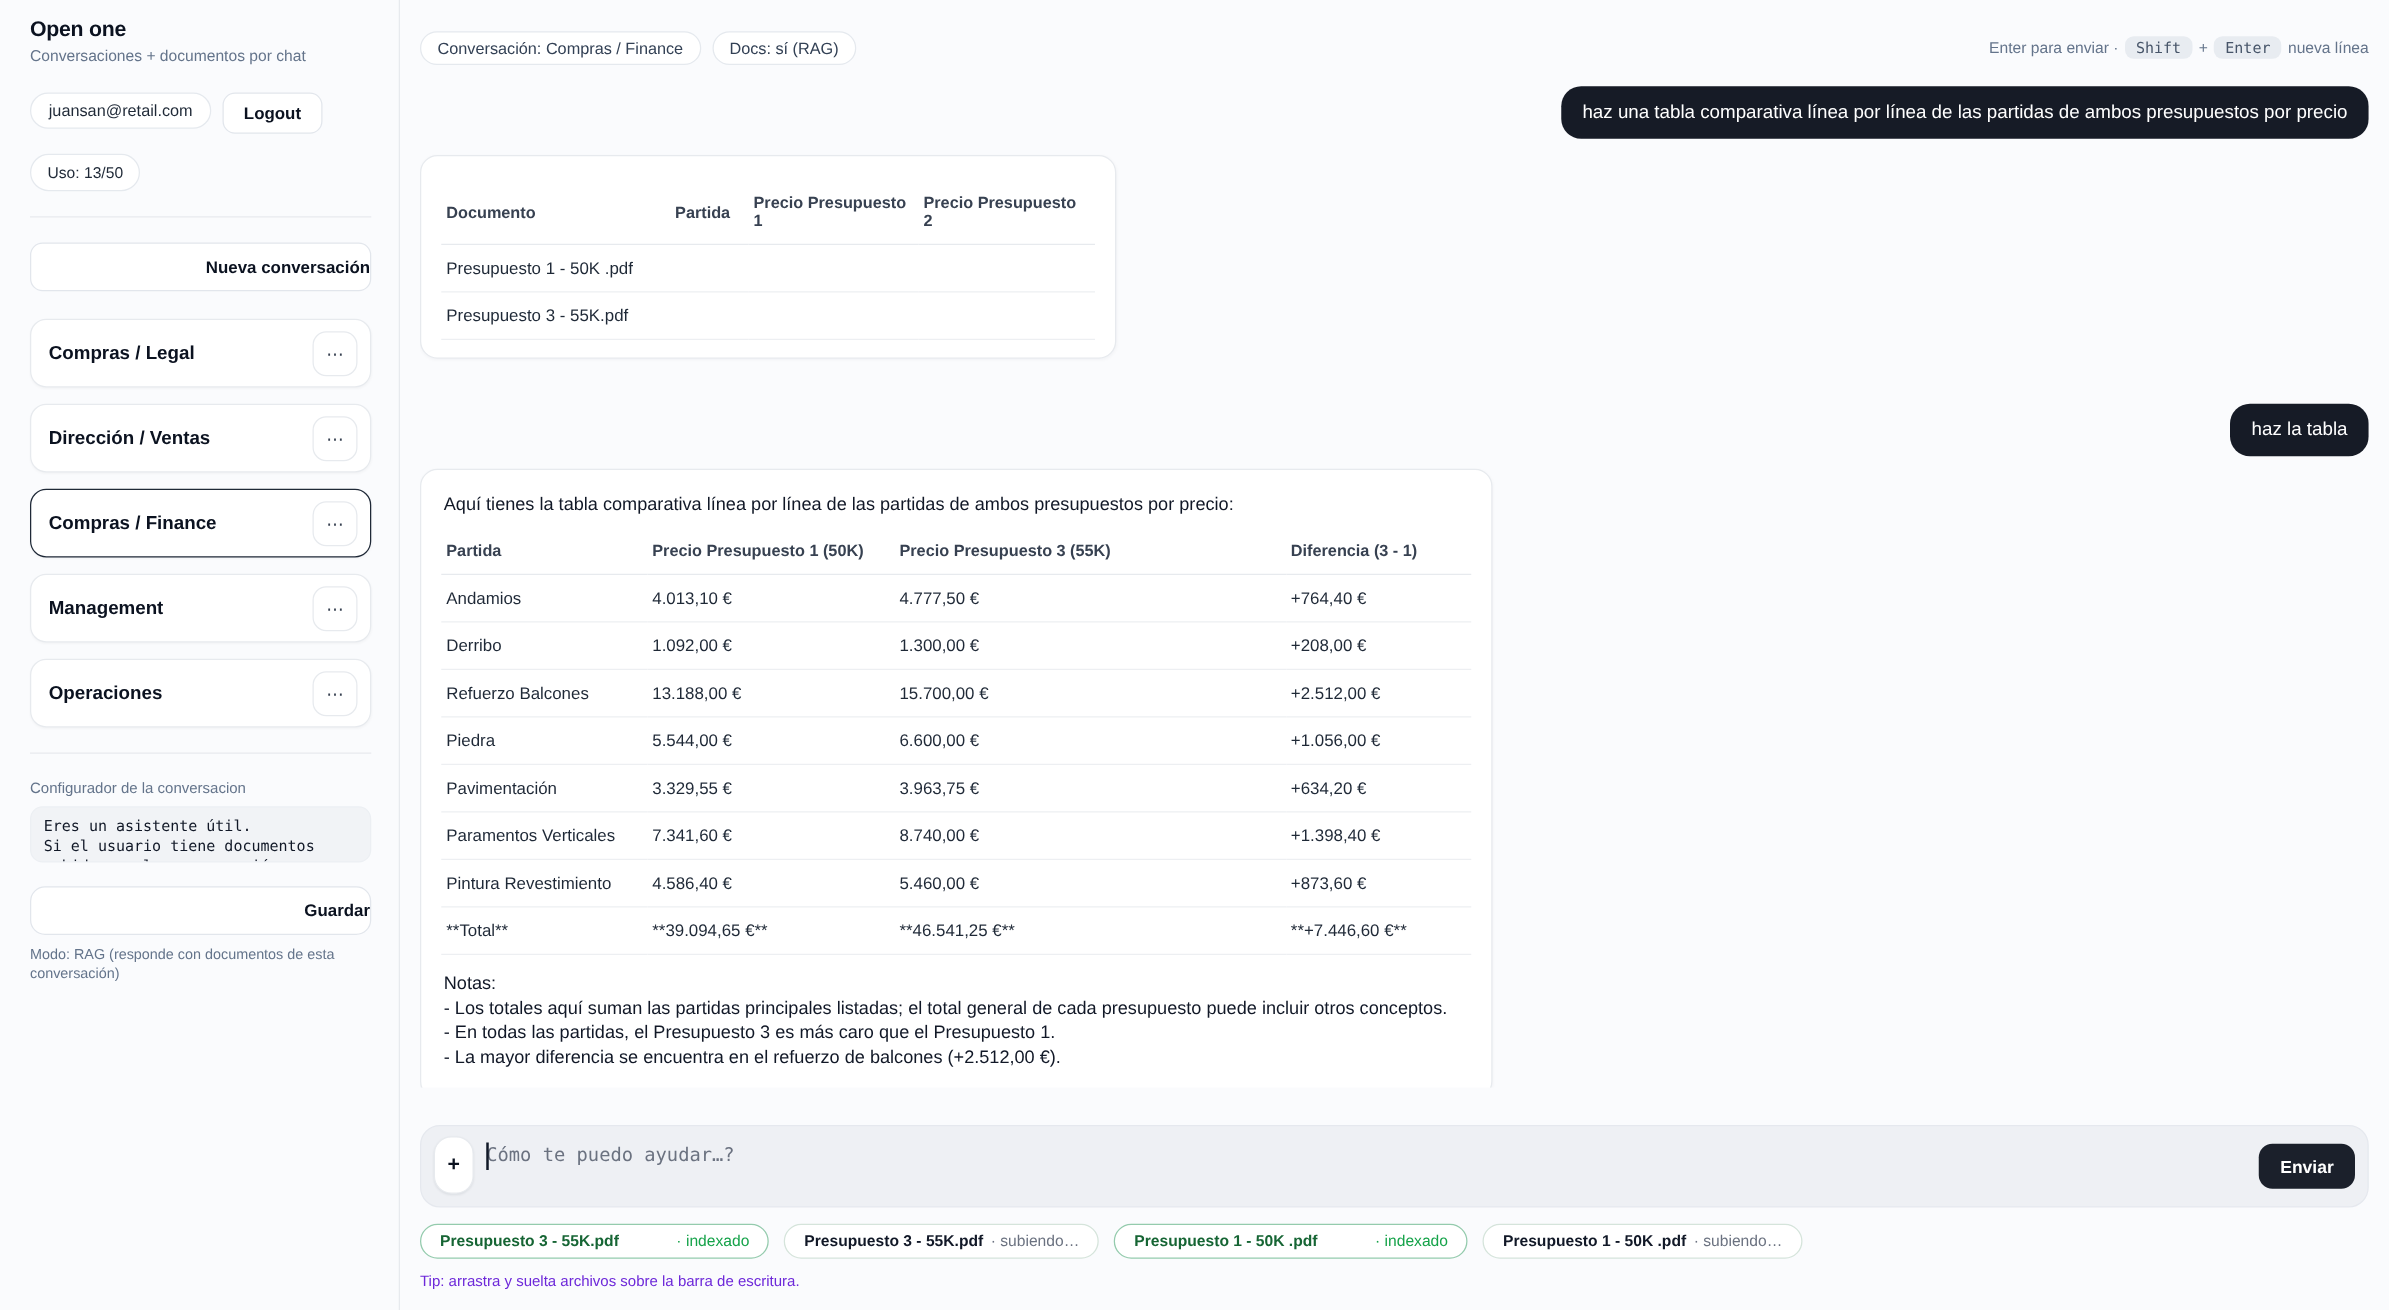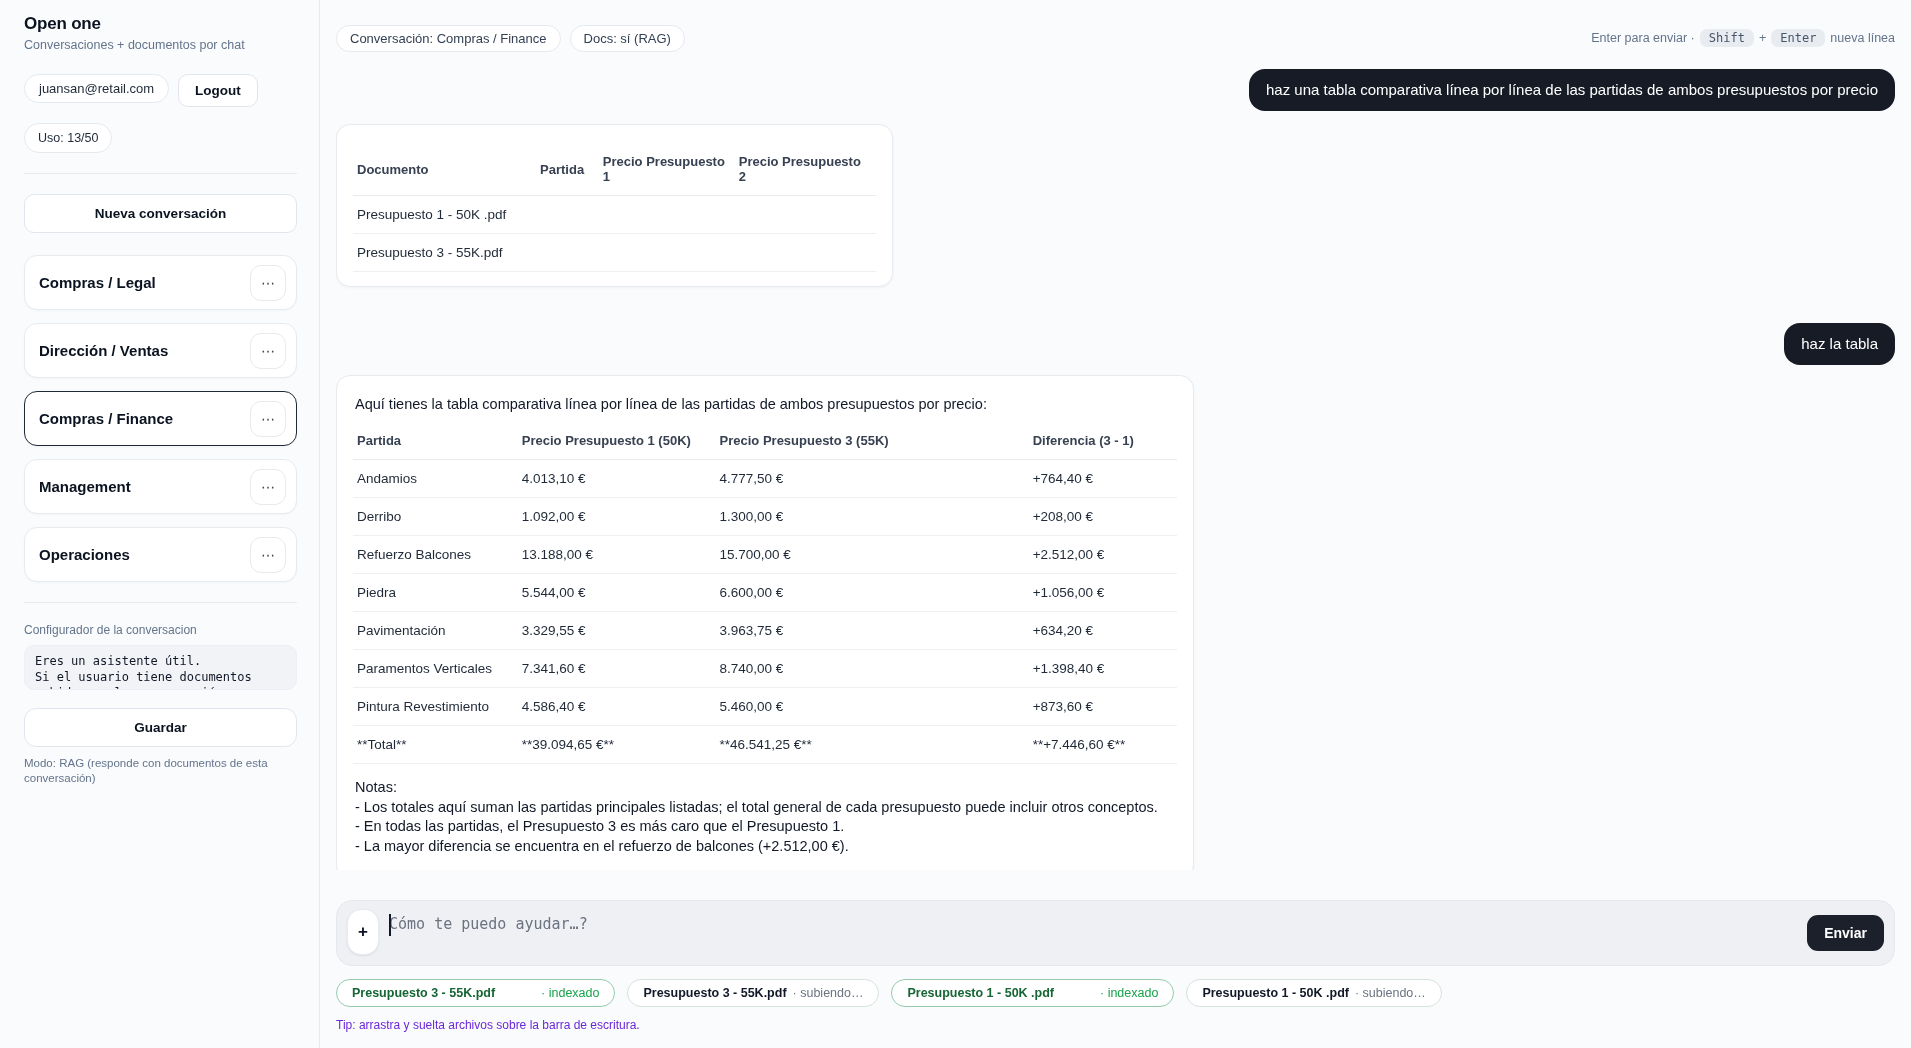--- a/index.html
+++ b/index.html
@@ -31,7 +31,7 @@
   }
   .usage { margin-top: 16px; font-size: 12.5px; padding: 7px 13px; }
   .sb-divider { border: none; border-top: 1px solid #e7eaee; margin: 20px 0; }
-  .btn-block { display: block; width: 100%; padding: 11px 0; text-align: center; }
+  .btn-block { display: block; width: 100%; padding: 11px 0; text-align: right; }
   .conv-list { margin-top: 22px; }
   .conv {
     display: flex; align-items: center; justify-content: space-between;

